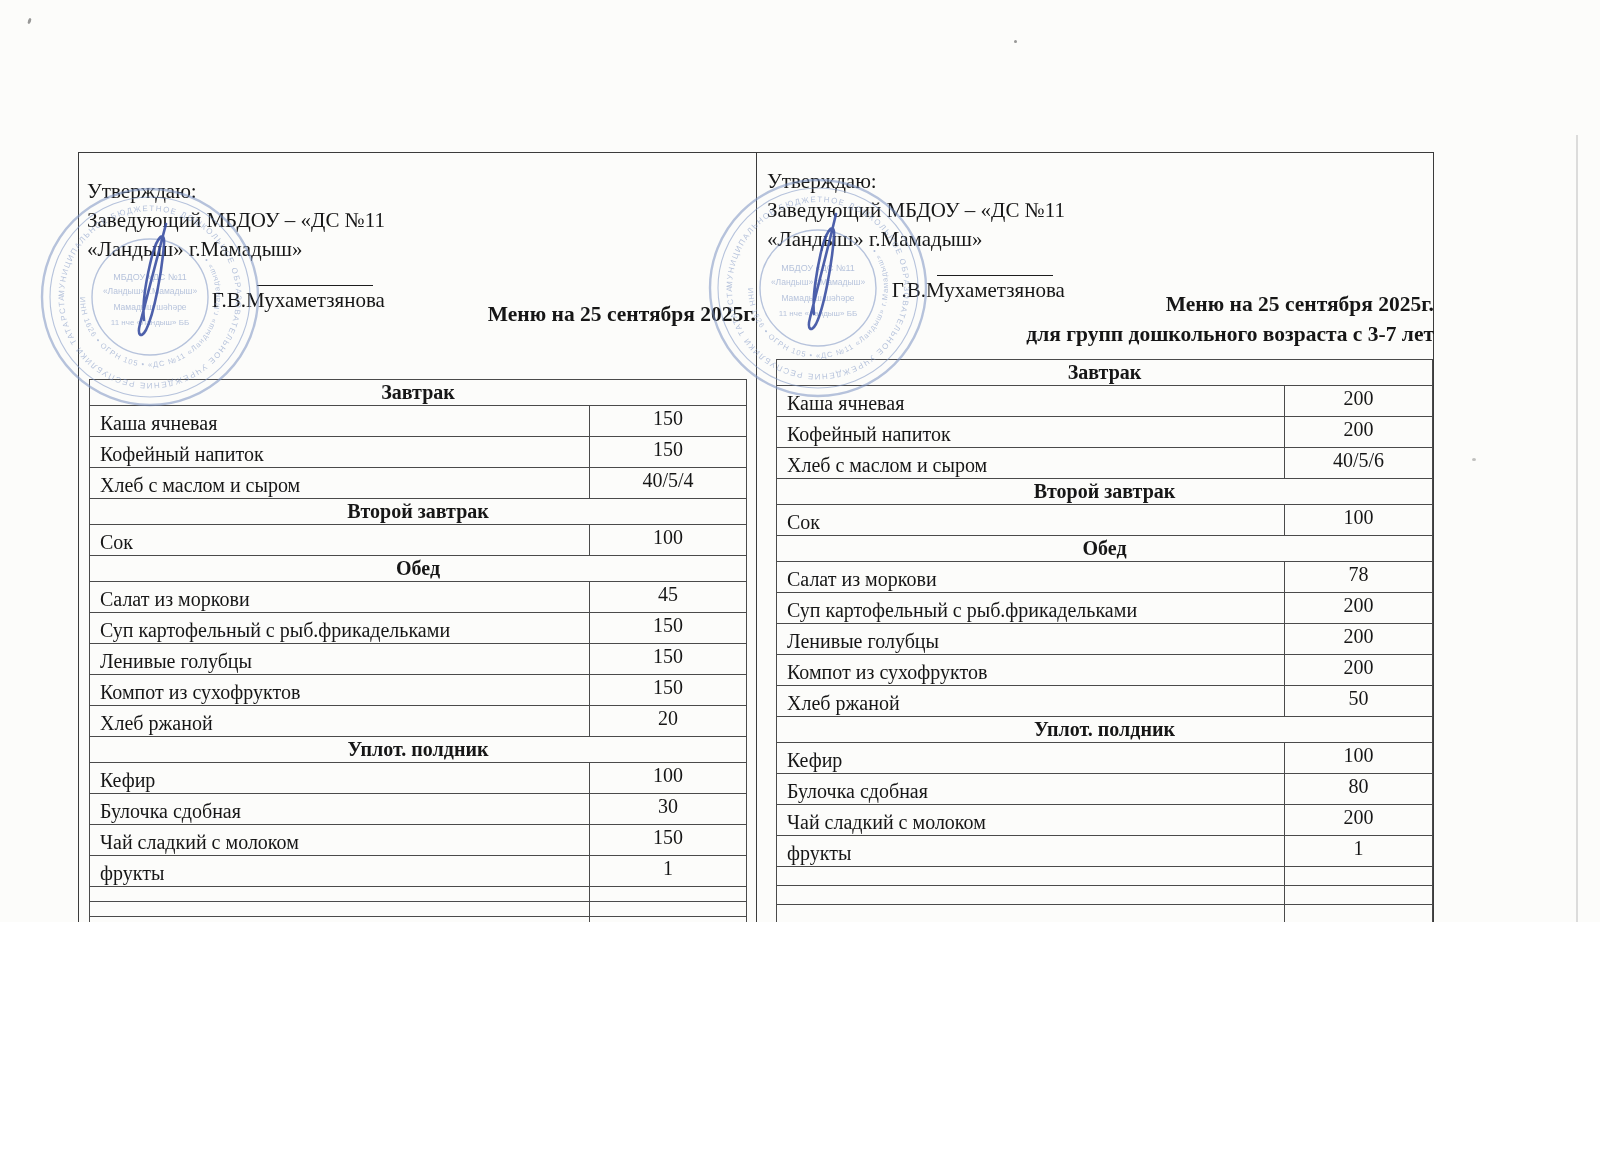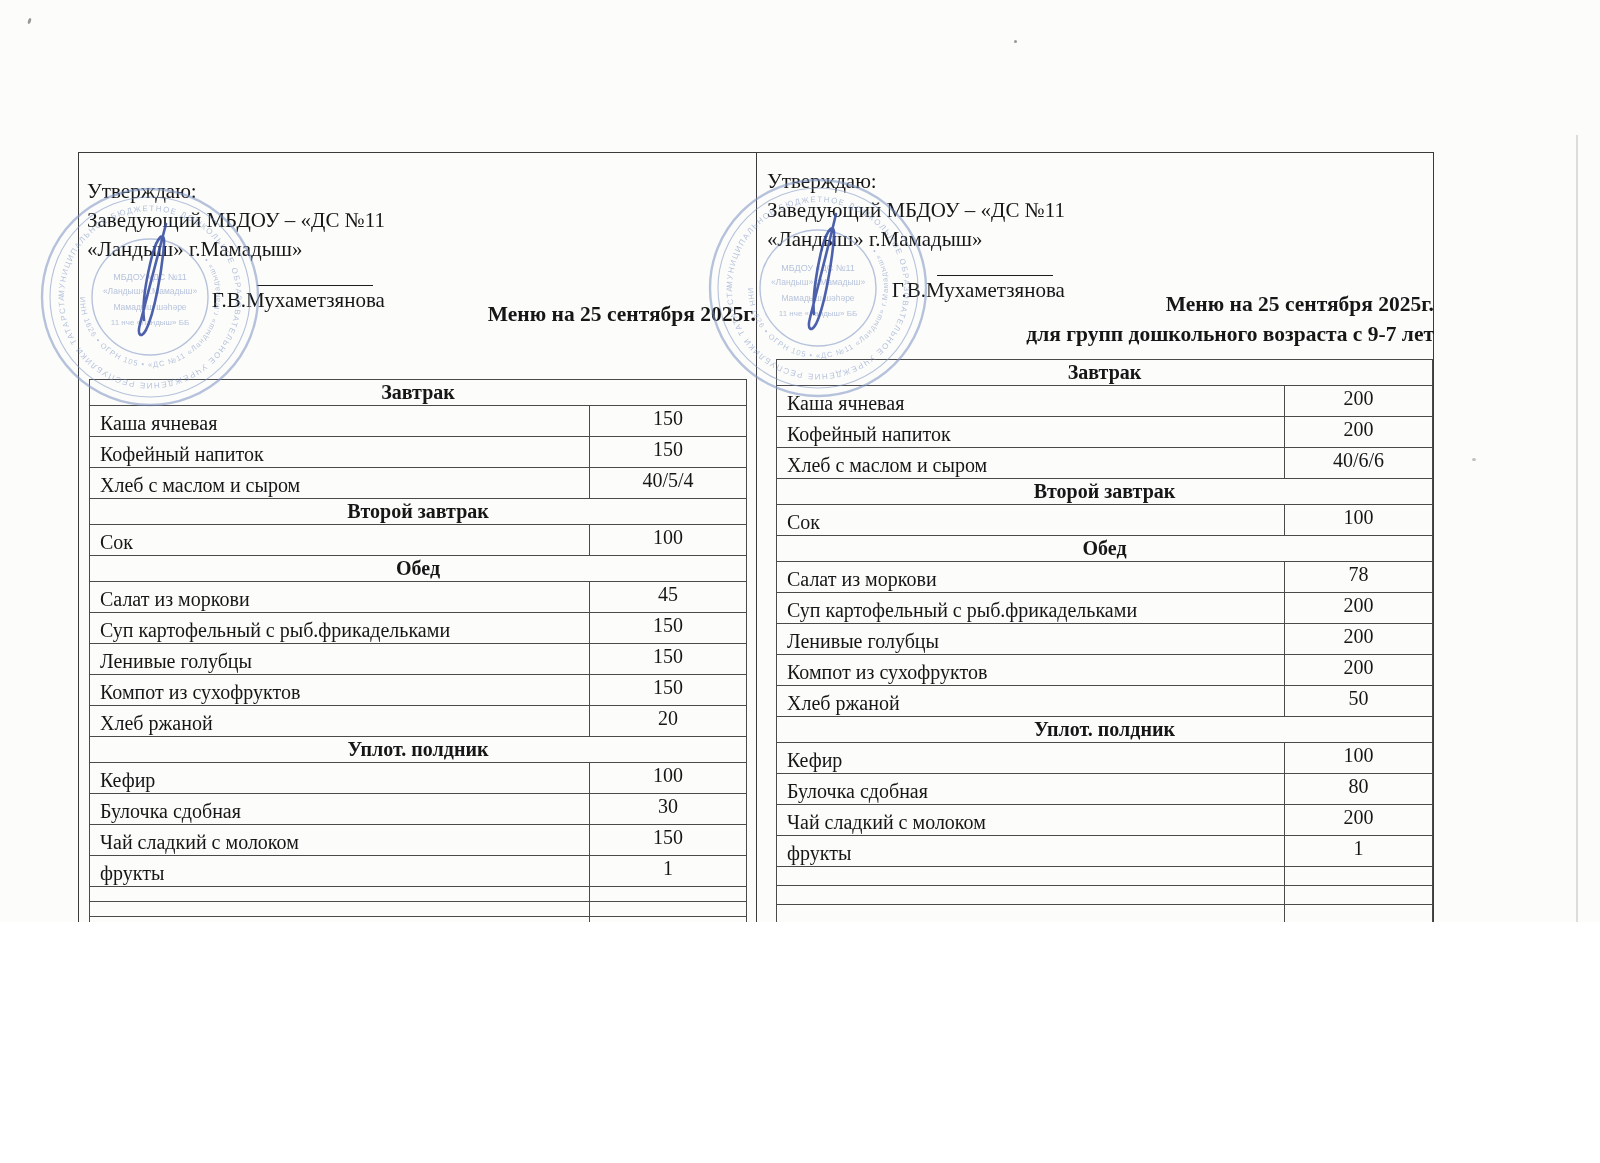--- a/index.html
+++ b/index.html
@@ -193,7 +193,7 @@
       </div>
       <div class="title-block">
         <div>Меню на 25 сентября 2025г.</div>
-        <div>для групп дошкольного возраста с 9-7 лет</div>
+        <div>для групп дошкольного возраста с 3-7 лет</div>
       </div>
 
       <table class="menu">

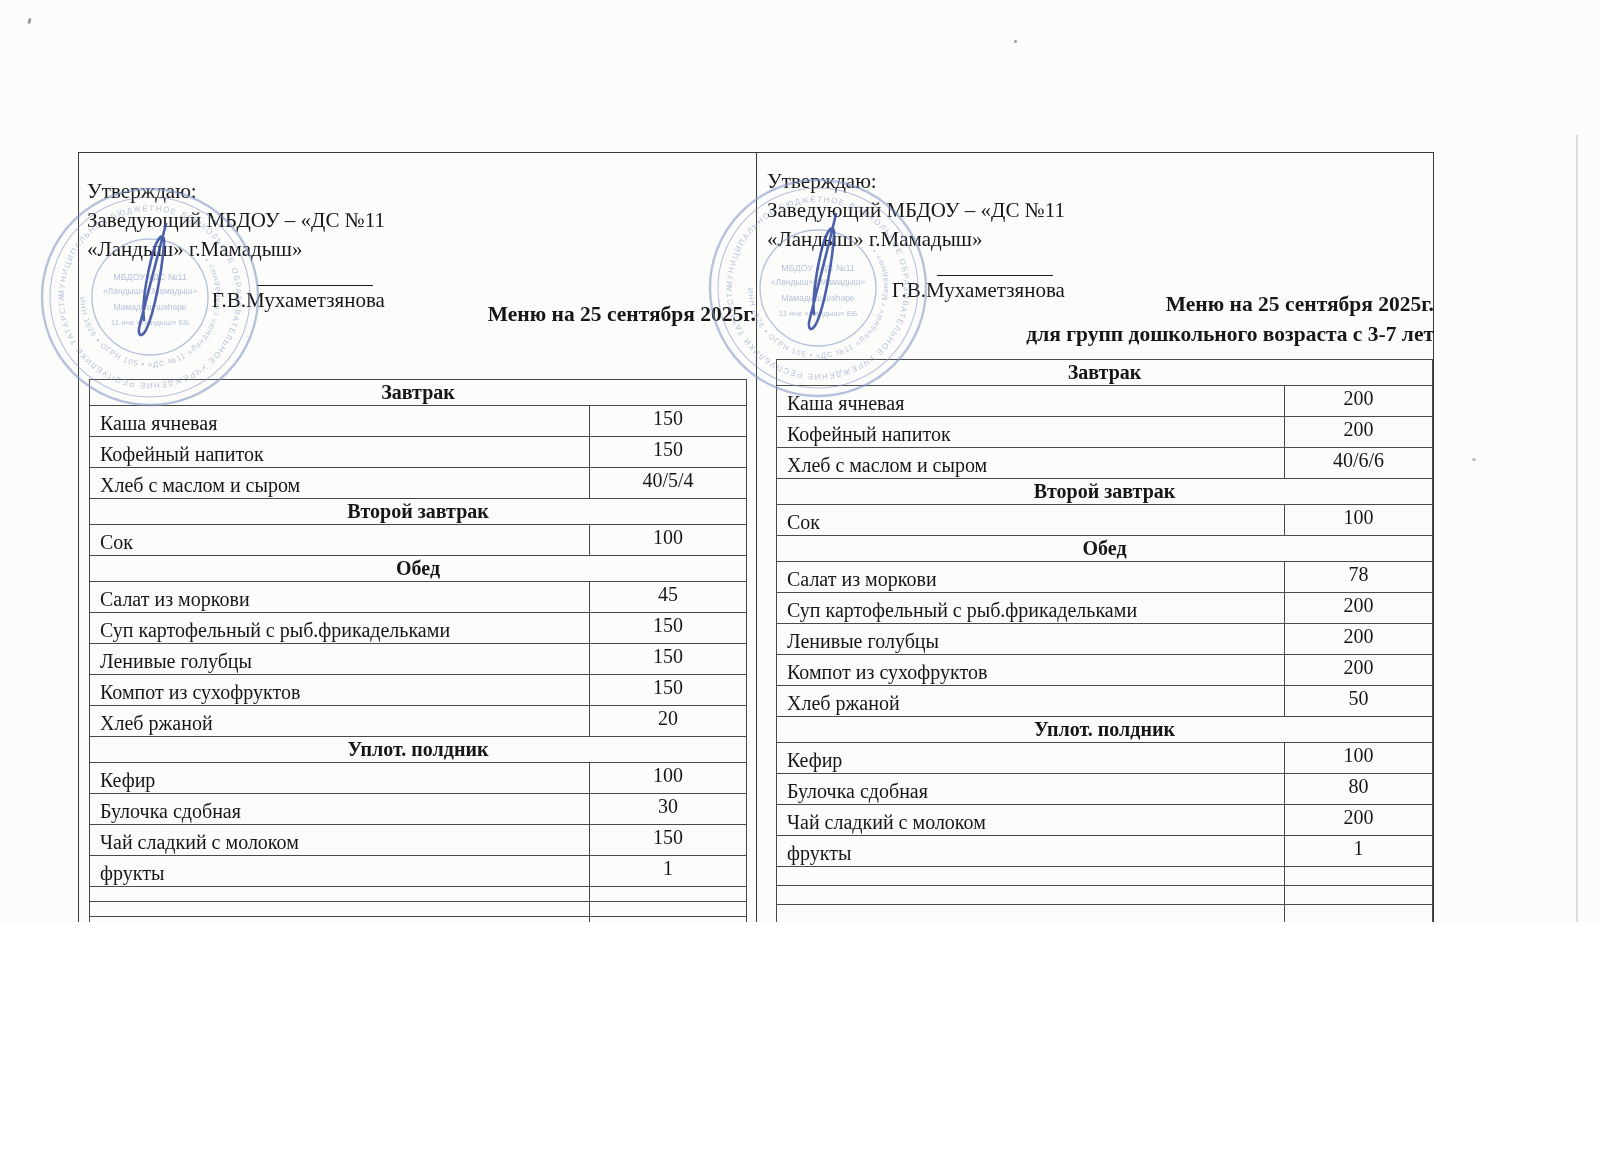--- a/index.html
+++ b/index.html
@@ -215,7 +215,7 @@
             </tr>
         <tr class="it">
               <td class="nm">Хлеб с маслом и сыром</td>
-              <td class="vl">40/6/6</td>
+              <td class="vl">40/5/6</td>
             </tr>
         <tr class="sec">
               <td colspan="2">Второй завтрак</td>

